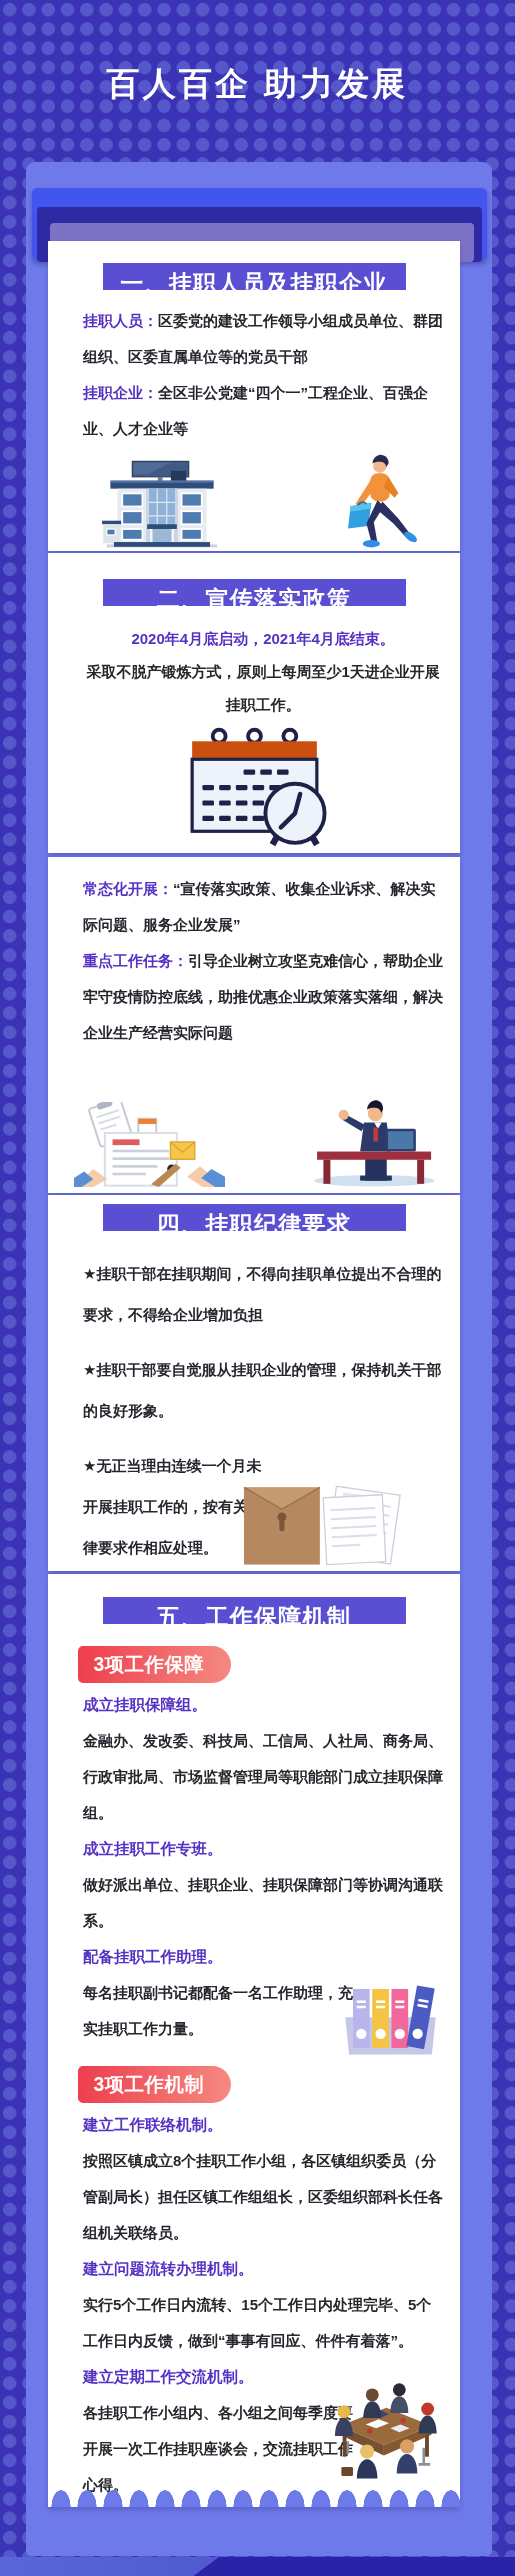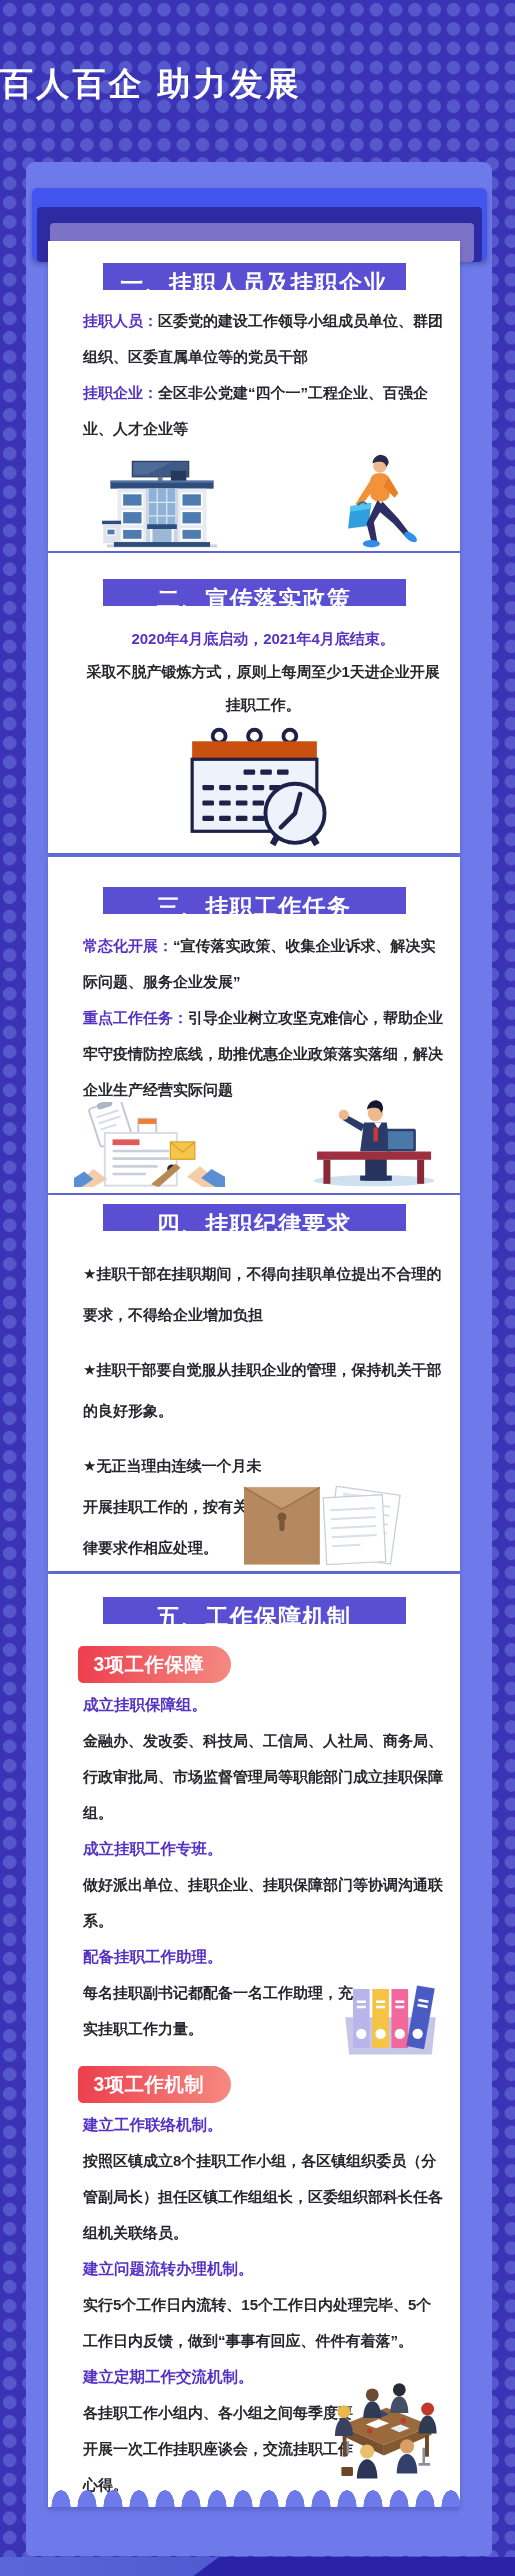--- a/index.html
+++ b/index.html
@@ -9,7 +9,7 @@
     background-image:radial-gradient(circle, rgba(130,148,238,.38) 6.4px, rgba(130,148,238,0) 7px);
     background-size:19.3px 19.3px;}
   
-  .main-title{position:absolute;top:62px;left:0;width:100%;
+  .main-title{position:absolute;top:62px;left:0;width:100%;text-align:center;
     color:#ffffff;font-size:33px;font-weight:900;letter-spacing:3.2px;margin:0;}
   
   .panel{position:absolute;left:26px;top:162px;width:466px;height:2394px;

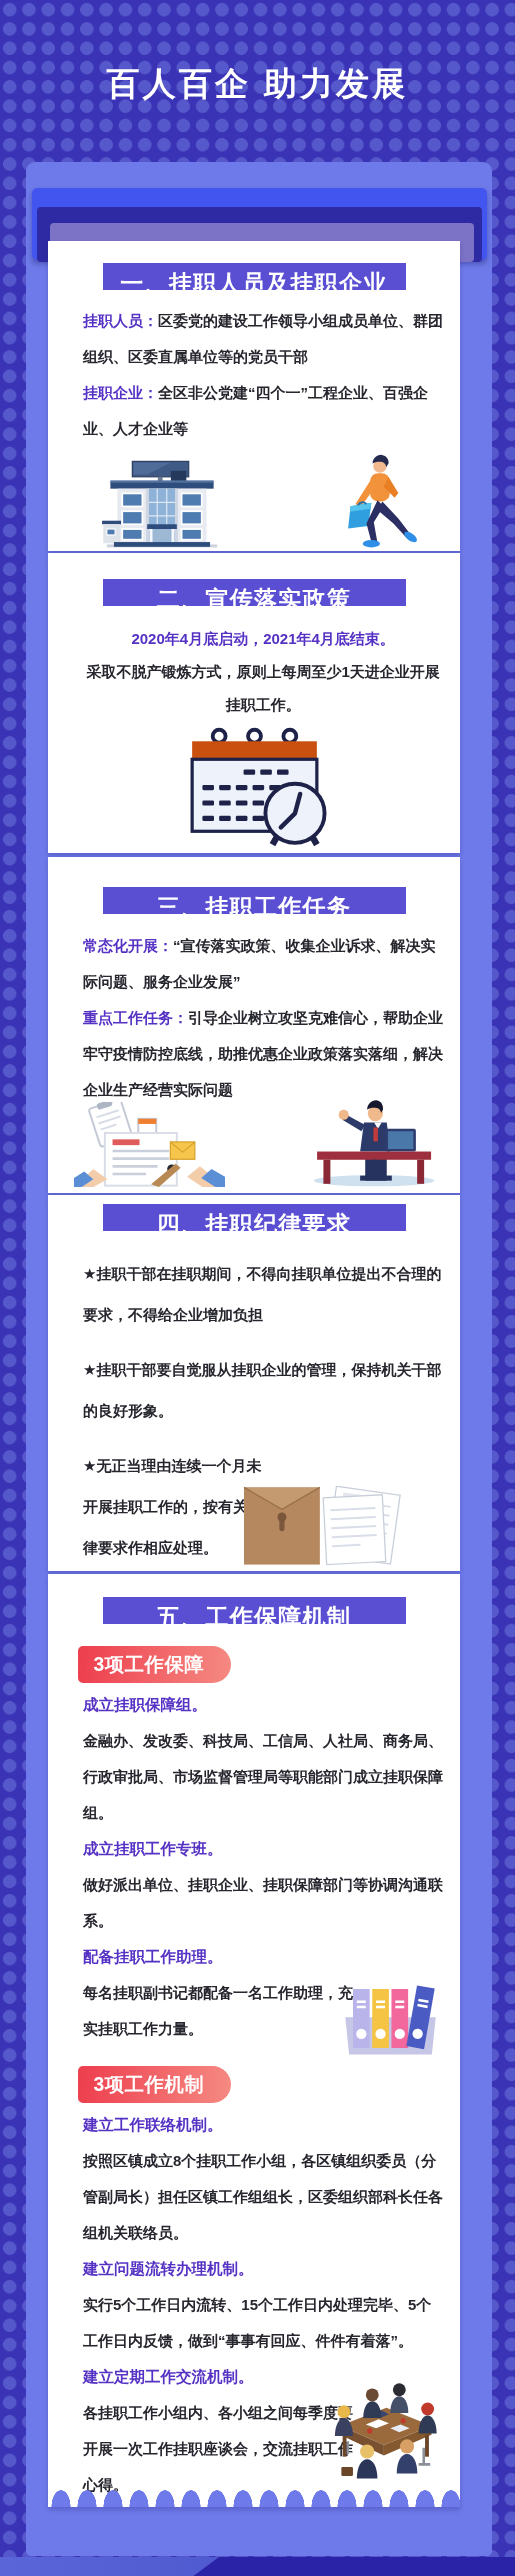--- a/index.html
+++ b/index.html
@@ -172,9 +172,6 @@
   </section>
 
   <section class="card card3">
-    <div class="banner mt46">
-      <h2>三、挂职工作任务</h2>
-    </div>
     <p class="txt lh56" style="margin-top:14px">
       <span class="lead">常态化开展：</span><span>“宣传落实政策、收集企业诉求、解决实际问题、服务企业发展”</span><br>
       <span class="lead">重点工作任务：</span><span>引导企业树立攻坚克难信心，帮助企业牢守疫情防控底线，助推优惠企业政策落实落细，解决企业生产经营实际问题</span>

